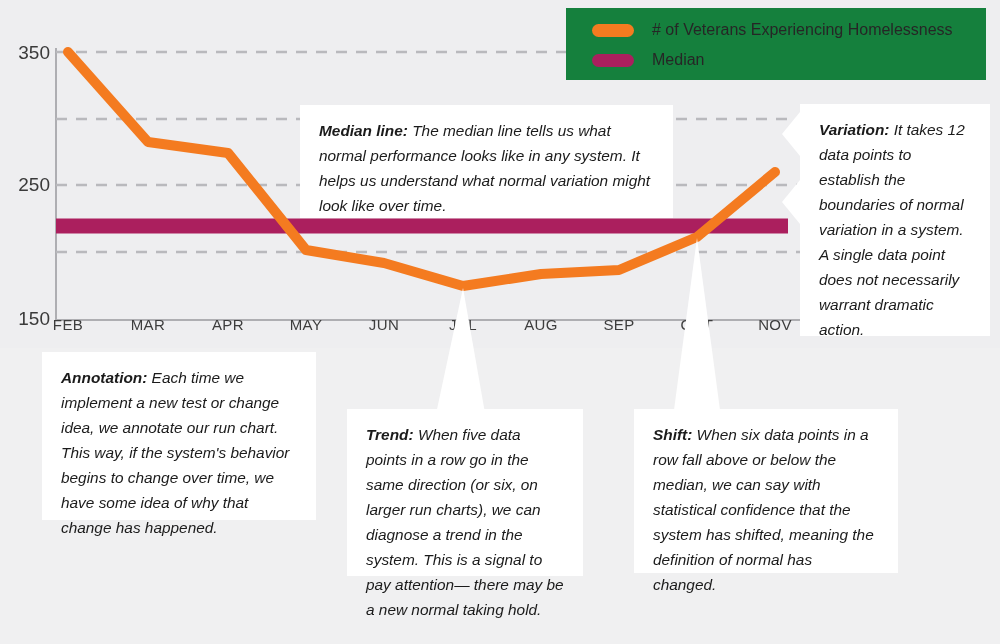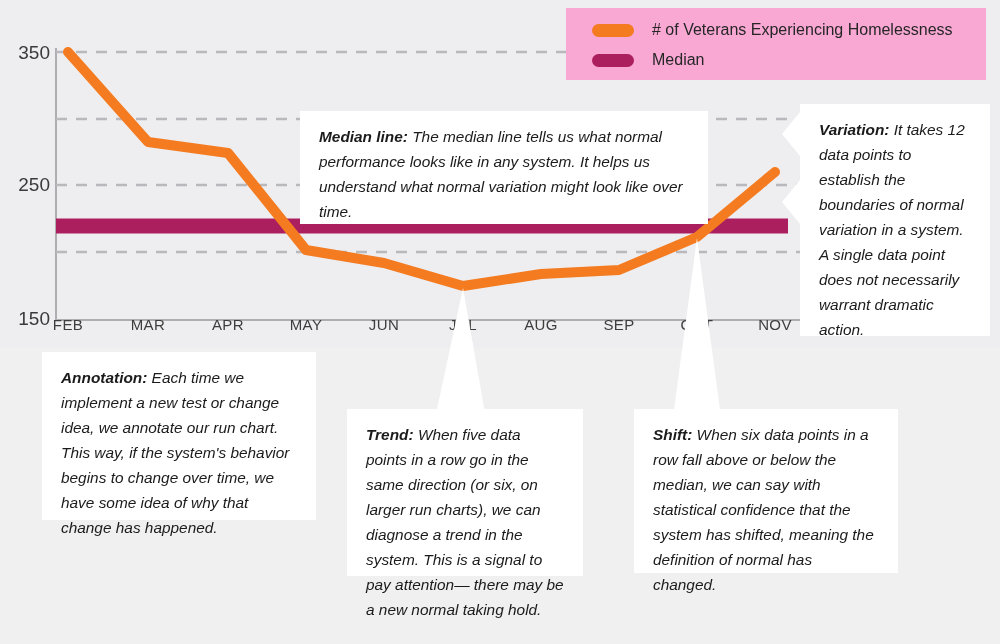--- a/index.html
+++ b/index.html
@@ -64,7 +64,7 @@
     top: 8px;
     width: 420px;
     height: 72px;
-    background: #f9a8d4;
+    background: #15803d;
     padding: 0;
   }
   .legend-row {

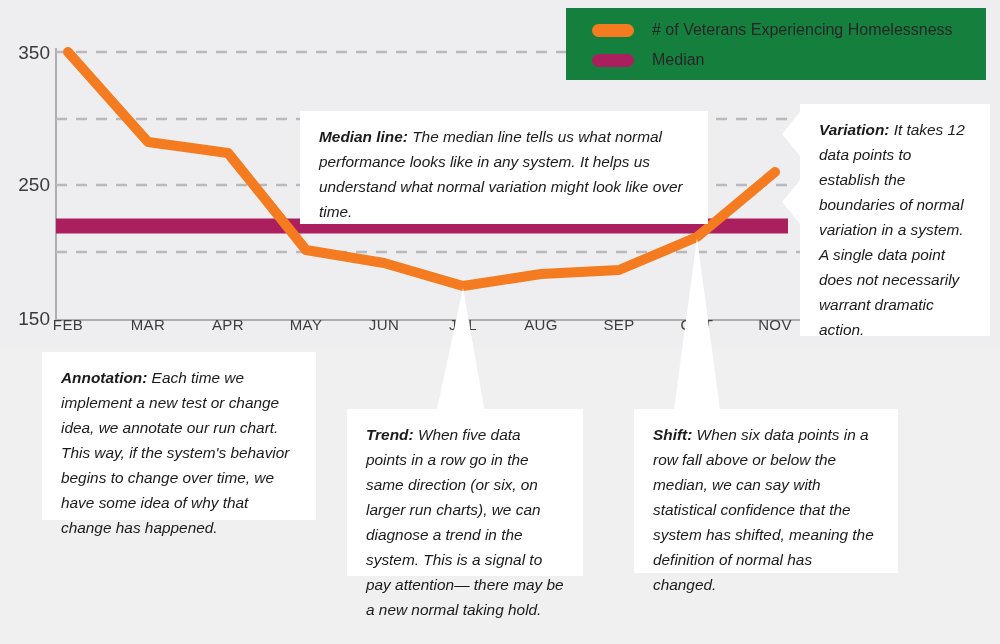--- a/index.html
+++ b/index.html
@@ -112,8 +112,8 @@
 
   #callout-median {
     left: 300px;
-    top: 111px;
-    width: 408px;
+    top: 105px;
+    width: 373px;
     height: 113px;
   }
   #callout-variation {

